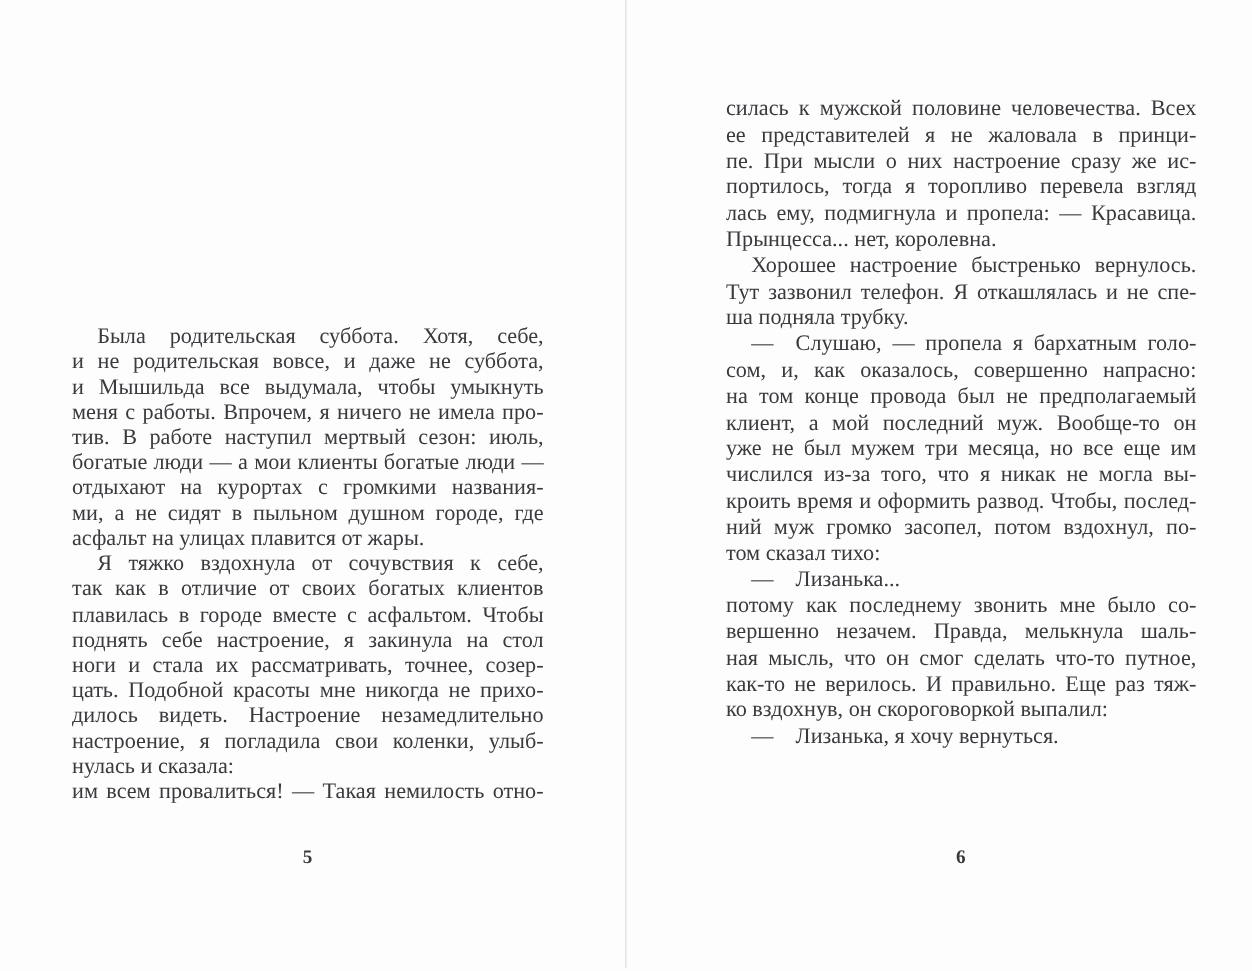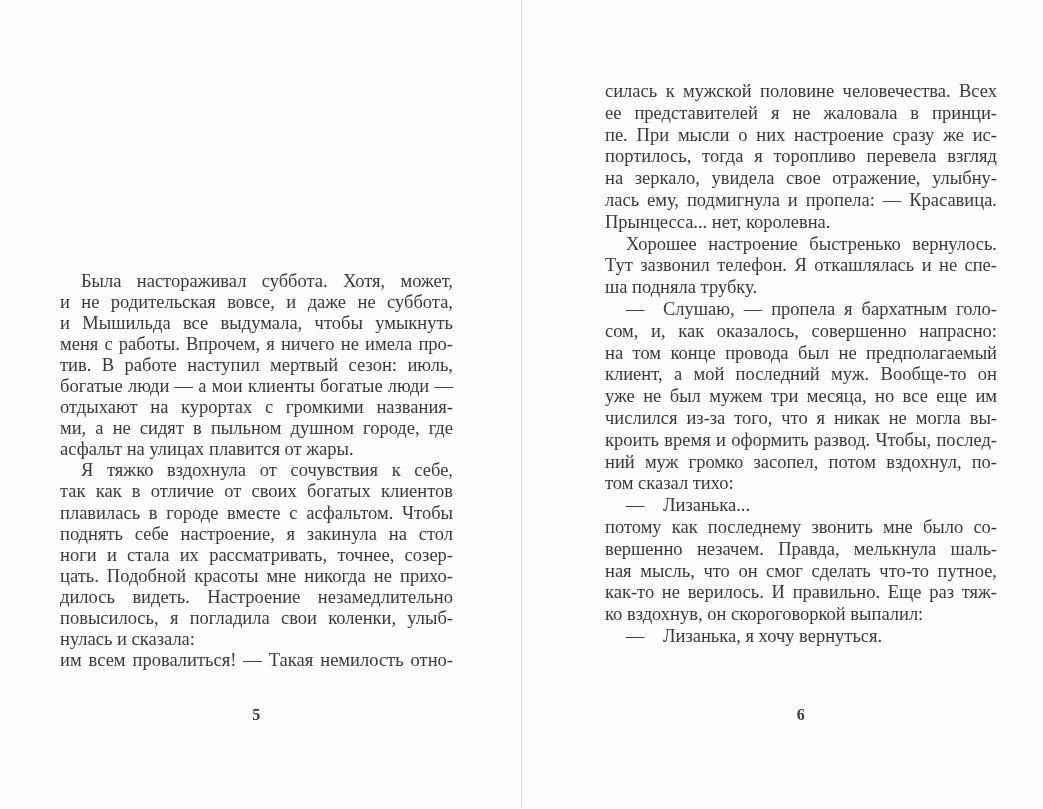--- a/index.html
+++ b/index.html
@@ -81,7 +81,6 @@
         <div class="line">ее представителей я не жаловала в принци-</div>
         <div class="line">пе. При мысли о них настроение сразу же ис-</div>
         <div class="line">портилось, тогда я торопливо перевела взгляд</div>
-        <div class="line">на зеркало, увидела свое отражение, улыбну-</div>
         <div class="line">лась ему, подмигнула и пропела: — Красавица.</div>
         <div class="line end">Прынцесса... нет, королевна.</div>
         <div class="line indent">Хорошее настроение быстренько вернулось.</div>

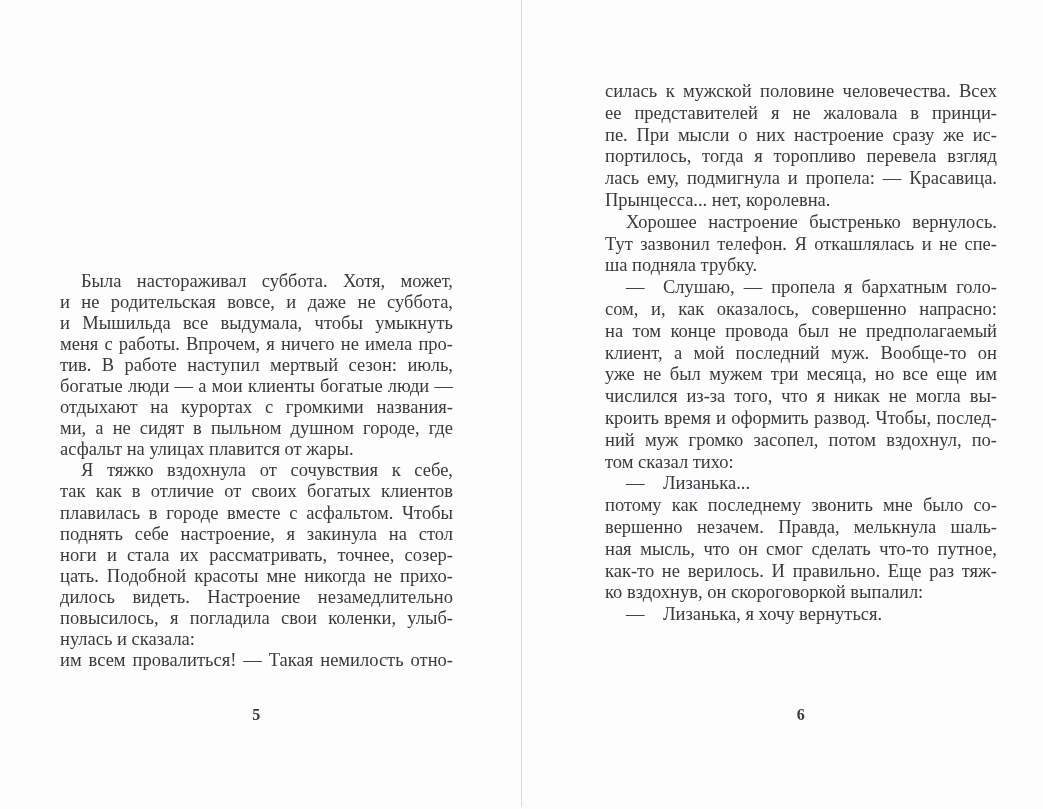--- a/index.html
+++ b/index.html
@@ -52,7 +52,7 @@
 
   <div class="page page-left">
     <div class="textblock">
-        <div class="line indent">Была настораживал суббота. Хотя, может,</div>
+        <div class="line indent">Была родительская суббота. Хотя, себе,</div>
         <div class="line">и не родительская вовсе, и даже не суббота,</div>
         <div class="line">и Мышильда все выдумала, чтобы умыкнуть</div>
         <div class="line">меня с работы. Впрочем, я ничего не имела про-</div>

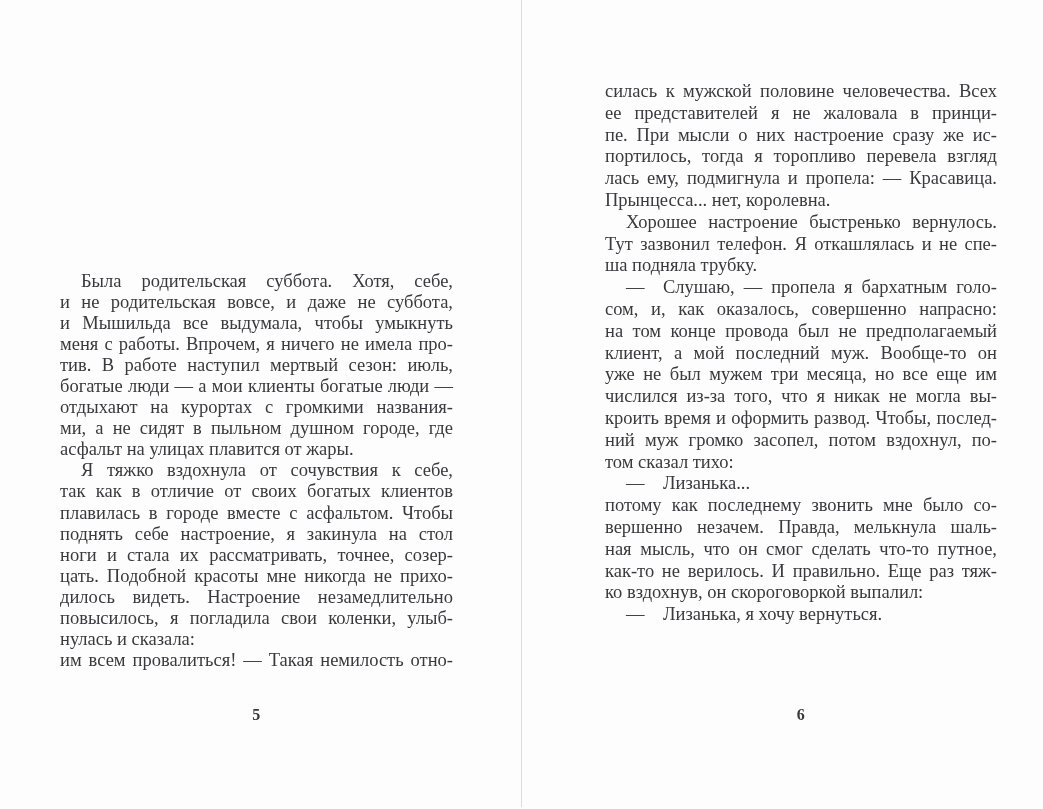--- a/index.html
+++ b/index.html
@@ -68,7 +68,7 @@
         <div class="line">ноги и стала их рассматривать, точнее, созер-</div>
         <div class="line">цать. Подобной красоты мне никогда не прихо-</div>
         <div class="line">дилось видеть. Настроение незамедлительно</div>
-        <div class="line">повысилось, я погладила свои коленки, улыб-</div>
+        <div class="line">настроение, я погладила свои коленки, улыб-</div>
         <div class="line end">нулась и сказала:</div>
         <div class="line">им всем провалиться! — Такая немилость отно-</div>
       </div>

